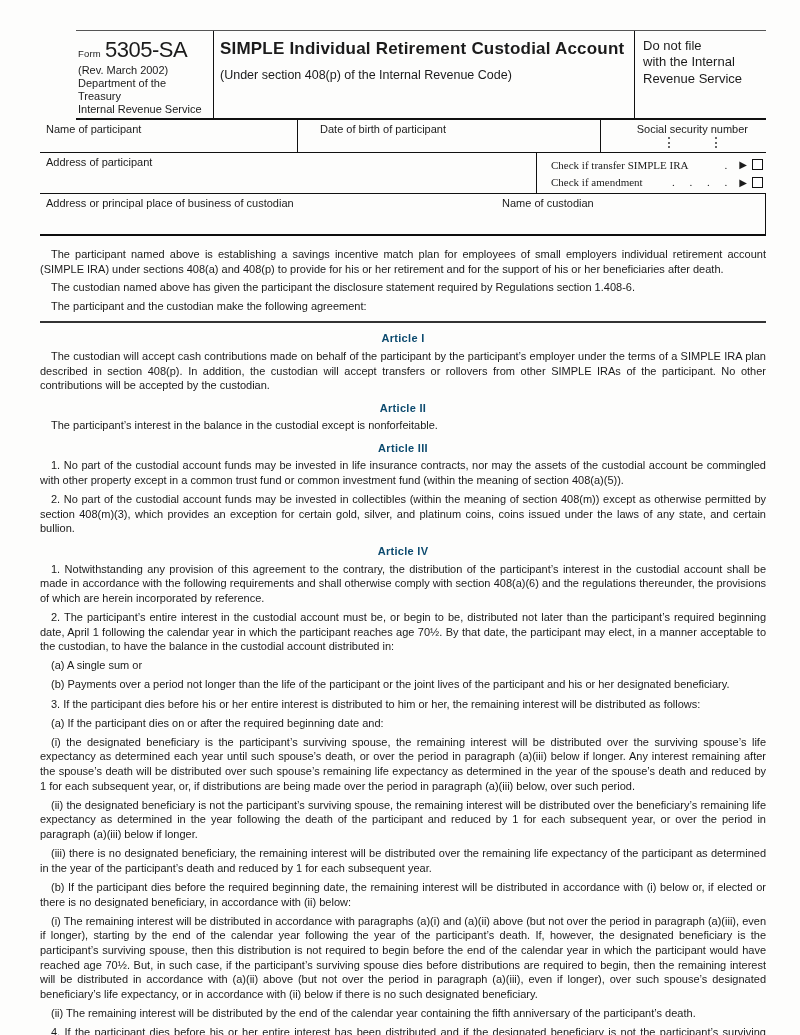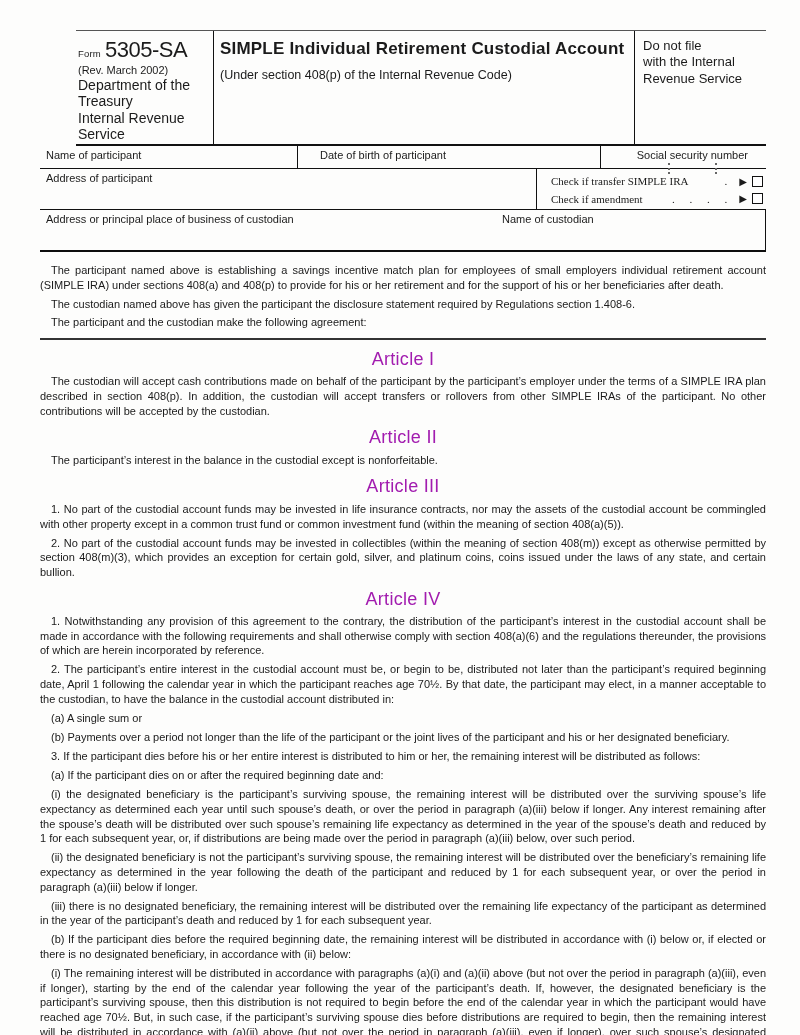--- a/index.html
+++ b/index.html
@@ -21,7 +21,7 @@
   .form-word { font-size: 9.5px; letter-spacing: .2px; }
   .form-num  { font-size: 22px; letter-spacing: -.5px; margin-left: 4px; }
   .rev { font-size: 11px; margin-top: 1px; }
-  .dept { font-size: 14px; margin-top: 1px; line-height: 1.15; }
+  .dept { font-size: 11px; margin-top: 1px; line-height: 1.15; }
   .hdr-center { flex: 1; text-align: left; padding: 8px 6px 4px 6px; }
   .hdr-title { font-size: 17px; font-weight: 700; letter-spacing: .2px; }
   .hdr-sub { font-size: 12.5px; margin-top: 9px; }

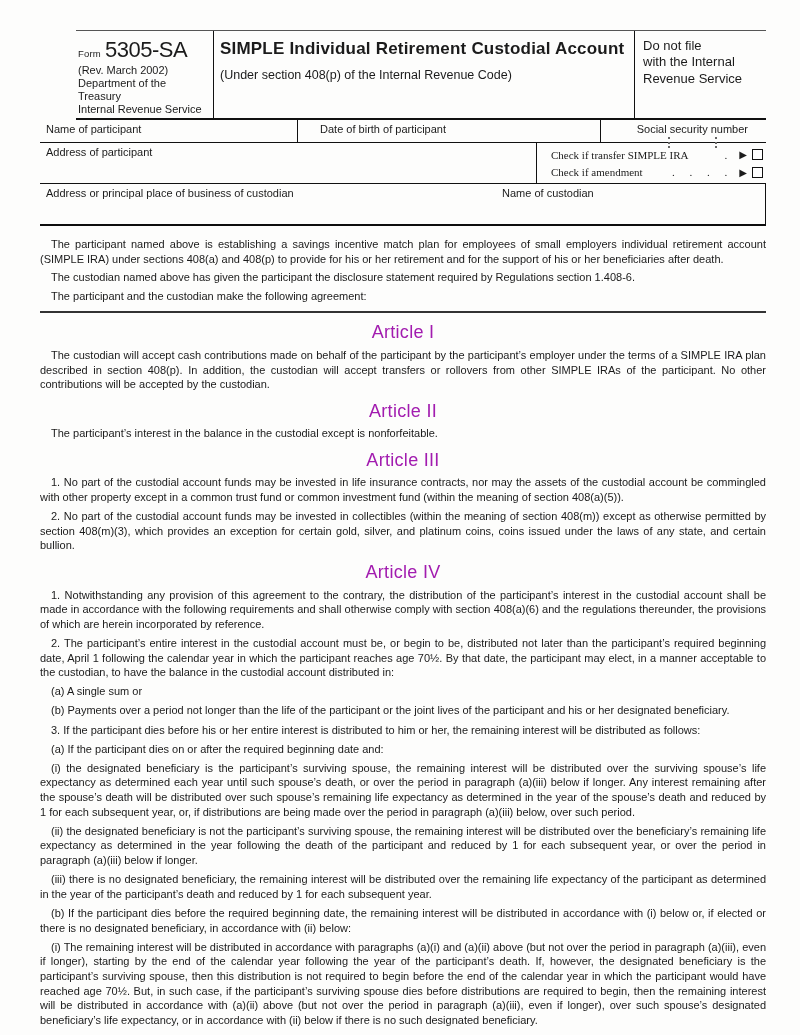--- a/index.html
+++ b/index.html
@@ -33,7 +33,7 @@
   .r1 .c1 { width: 270px; border-right: 1px solid #111; }
   .r1 .c2 { width: 300px; border-right: 1px solid #111; }
   .r1 .c3 { width: 156px; text-align: center; }
-  .r1 { height: 23px; gap: 16px; }
+  .r1 { height: 33px; gap: 16px; }
   .ssn-dots { display: flex; justify-content: space-evenly; margin-top: 2px; }
   .ssn-dots span { border-left: 2px dotted #666; height: 11px; width: 0; }
   .r2 { height: 41px; border-bottom: 1px solid #111; }

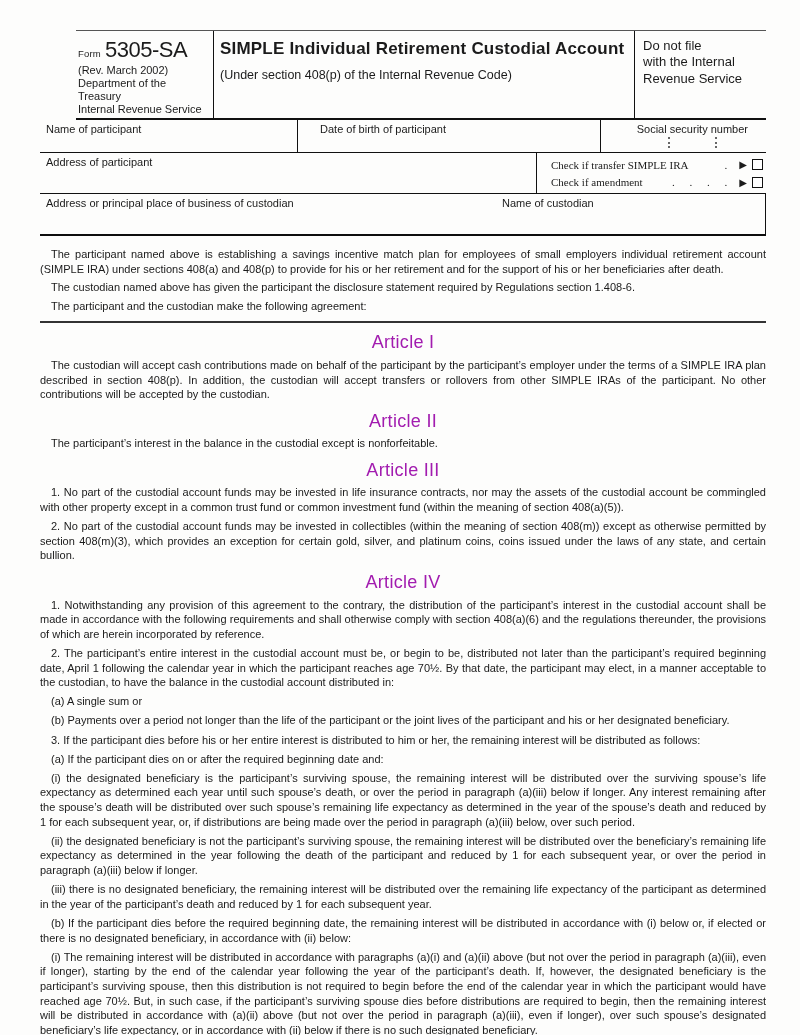--- a/index.html
+++ b/index.html
@@ -54,7 +54,7 @@
     text-indent: 11px; margin-top: 4.5px; color: #1a1a1a;
   }
   .intro p.body-p { margin-top: 4px; }
-  .art-head { text-align: center; font-size: 18px; font-weight: 400; letter-spacing: .3px; margin-top: 9px; margin-bottom: 3px; color: #a21caf; }
+  .art-head { text-align: center; font-size: 11px; font-weight: 700; letter-spacing: .3px; margin-top: 9px; margin-bottom: 3px; color: #0c4a6e; }
 </style>
 </head>
 <body>

